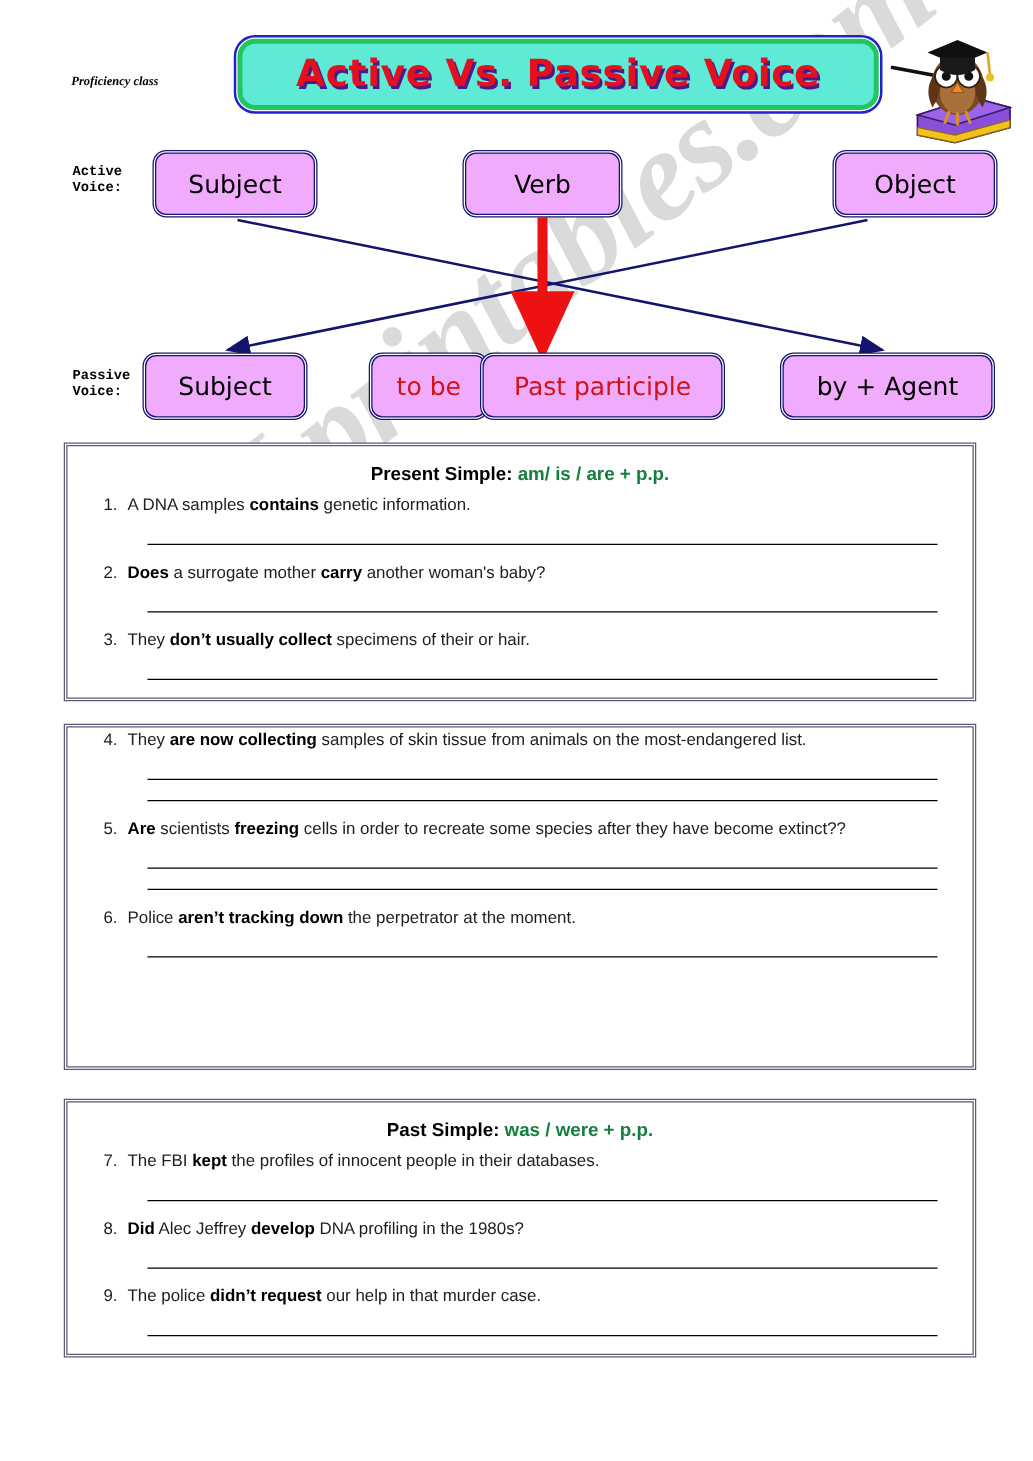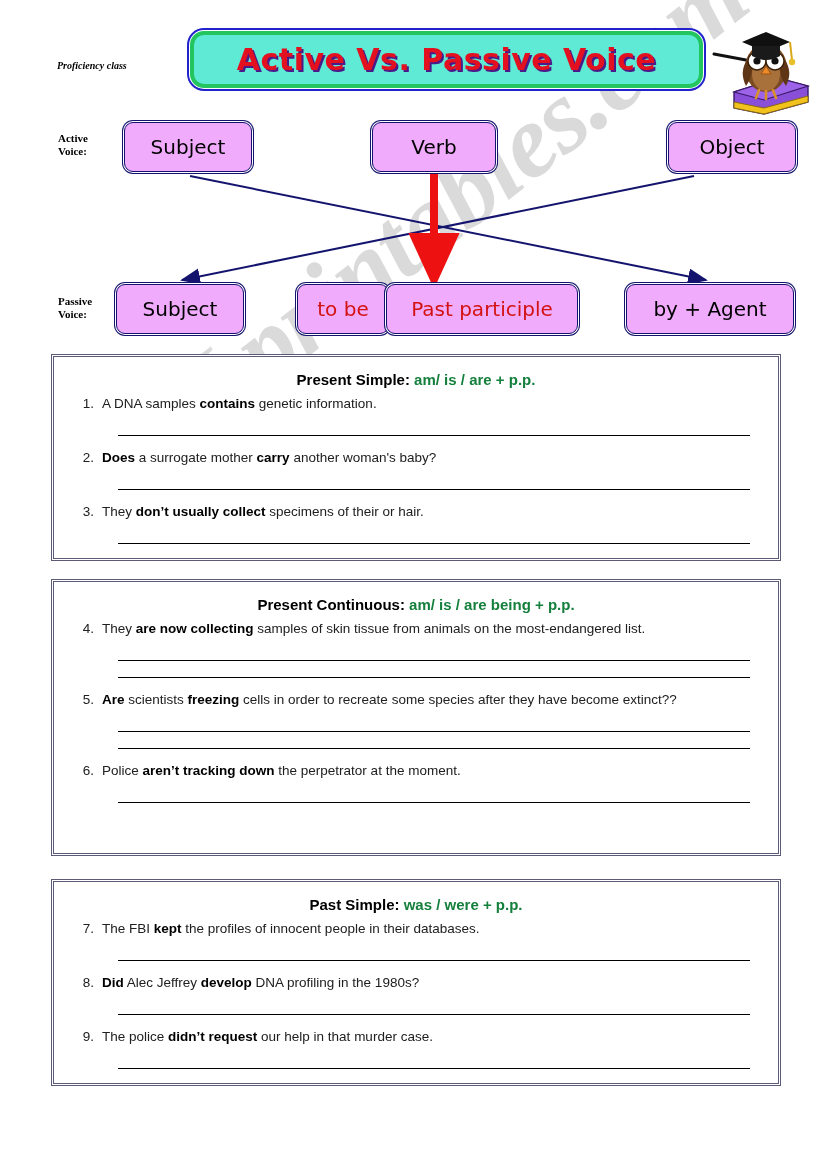--- a/index.html
+++ b/index.html
@@ -115,7 +115,7 @@
   }
   .voice-label {
     position: absolute;
-    font-family: Liberation Serif, serif;
+    font-family: Liberation Mono, monospace;
     font-size: 11px;
     font-weight: bold;
     color: #000000;

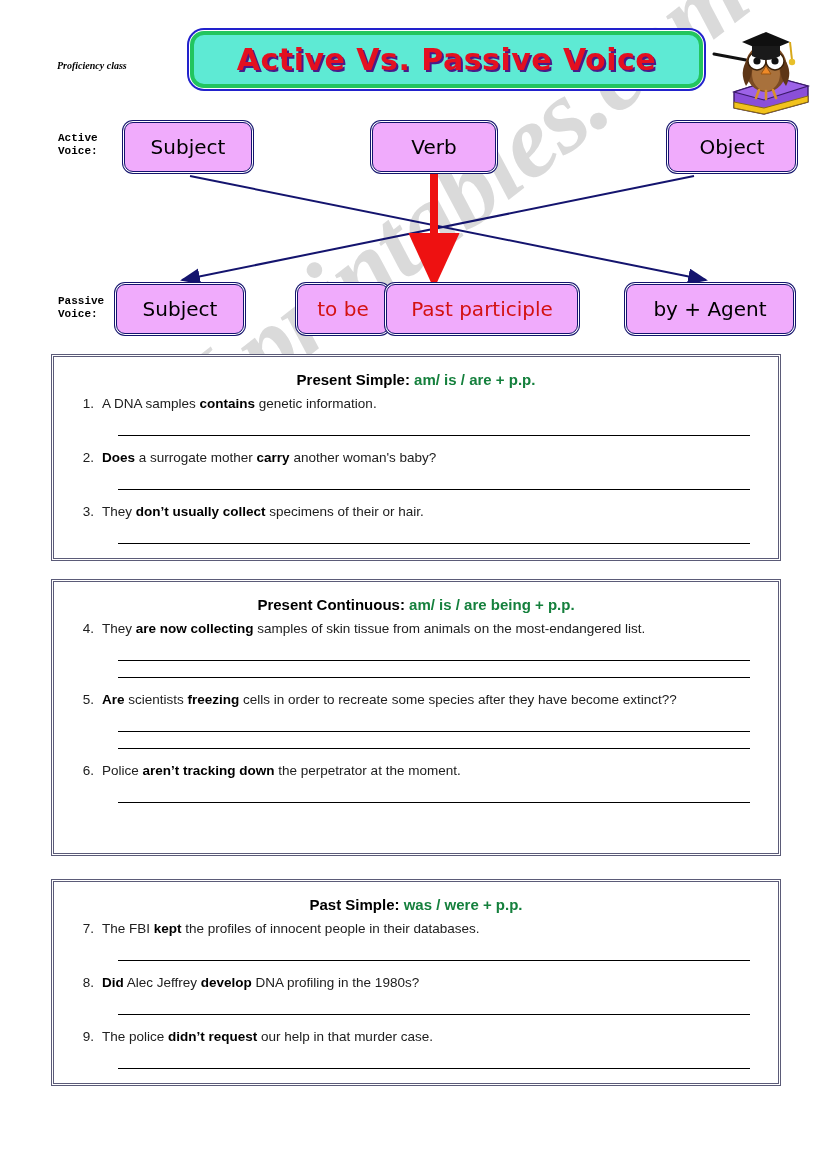--- a/index.html
+++ b/index.html
@@ -353,7 +353,6 @@
       </div>
     </div>
   <div class="section" id="section-1">
-      <div class="section-heading"><span>Present Continuous: </span><span class="formula">am/ is / are  being +  p.p.</span></div>
       <div class="item">
         <div class="item-row">
           <span class="item-num">4.</span>

